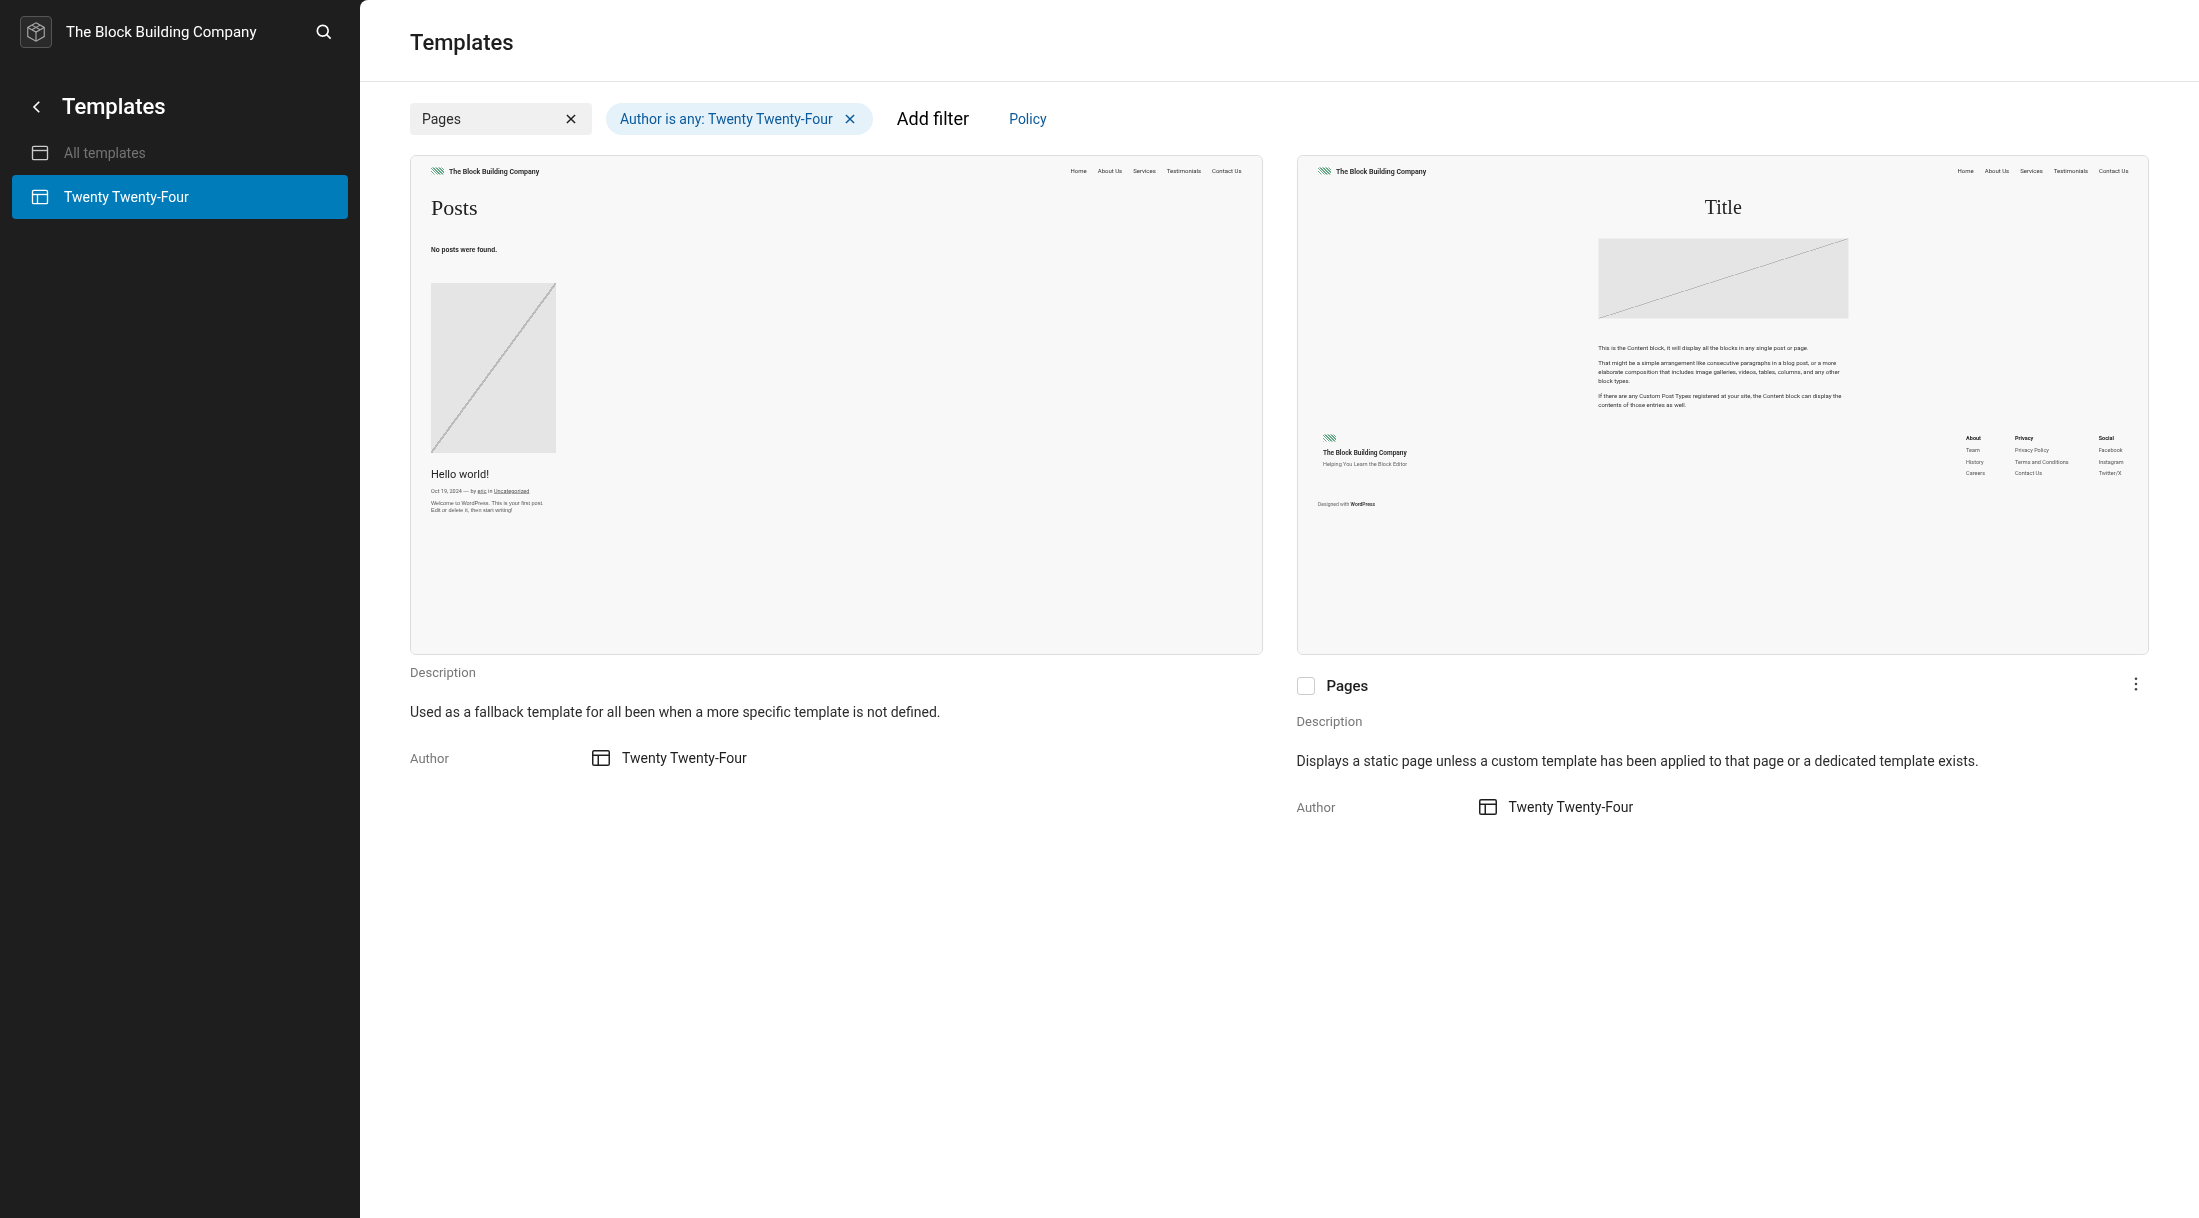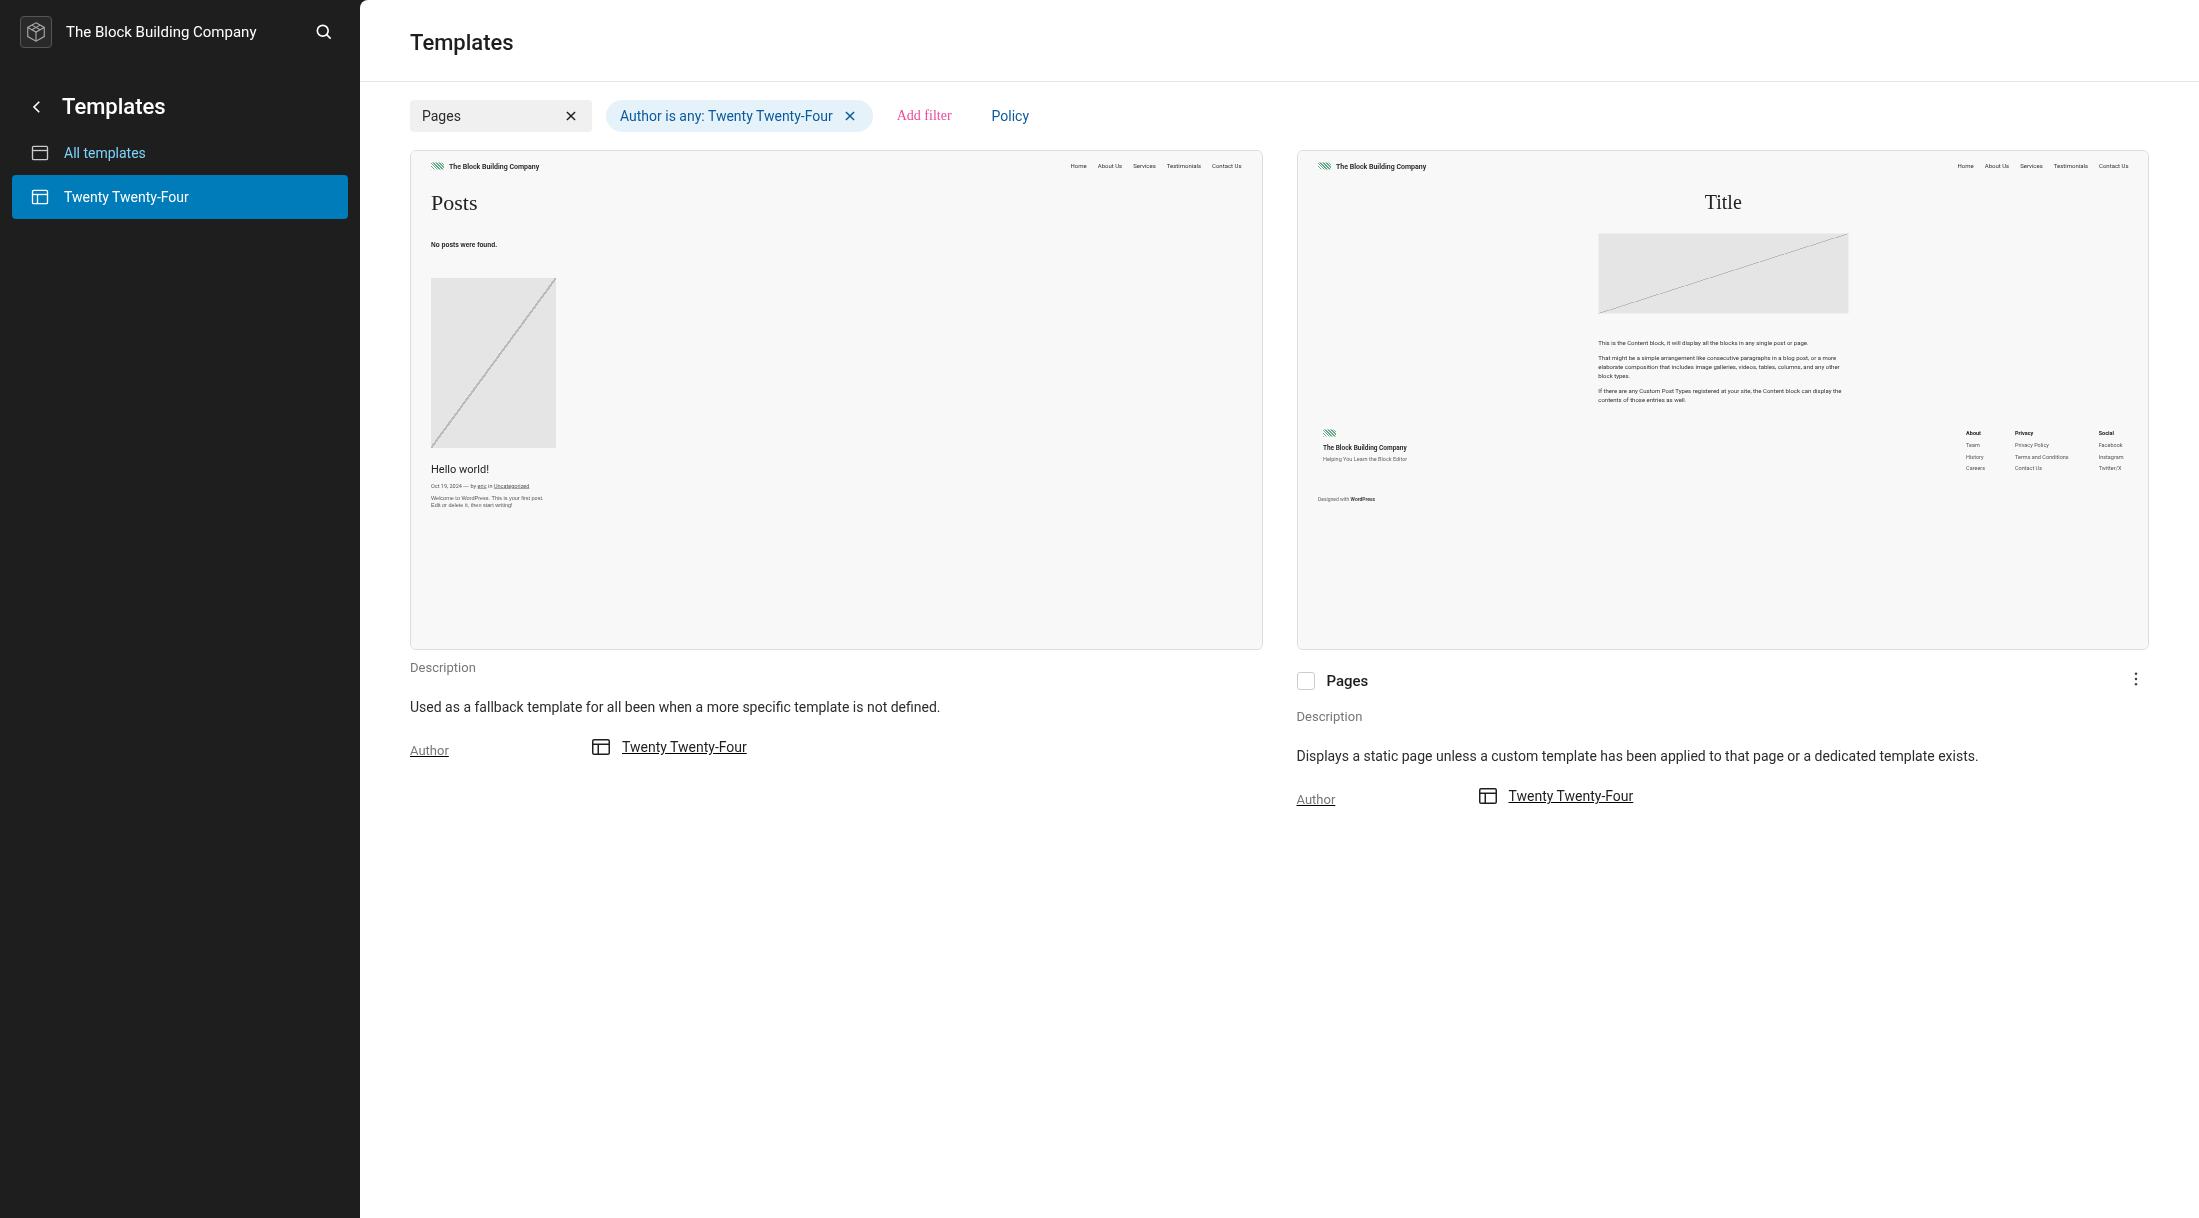--- a/index.html
+++ b/index.html
@@ -39,7 +39,7 @@
 .pill-close { background:none; border:none; cursor:pointer; color:#1e1e1e; padding:0 2px; display:flex; }
 .filter-pill { display:flex; align-items:center; background:#e6f2fa; color:#0a5a9c; border-radius: 18px; padding: 8px 14px; font-size:14px; gap:8px; }
 .filter-pill .pill-close { color:#0a5a9c; }
-.add-filter { font-size:14px; color:#ec4899; cursor:pointer; padding: 8px 10px; font-family: Liberation Serif, serif; }
+.add-filter { font-size:18px; color:#000000; cursor:pointer; padding: 8px 10px; }
 .reset-link { font-size:14px; color:#0a5a9c; cursor:pointer; padding:8px 10px; margin-left: 6px; }
 
 .grid { display:grid; grid-template-columns: 1fr 1fr; gap: 34px; padding: 0 50px 40px; }

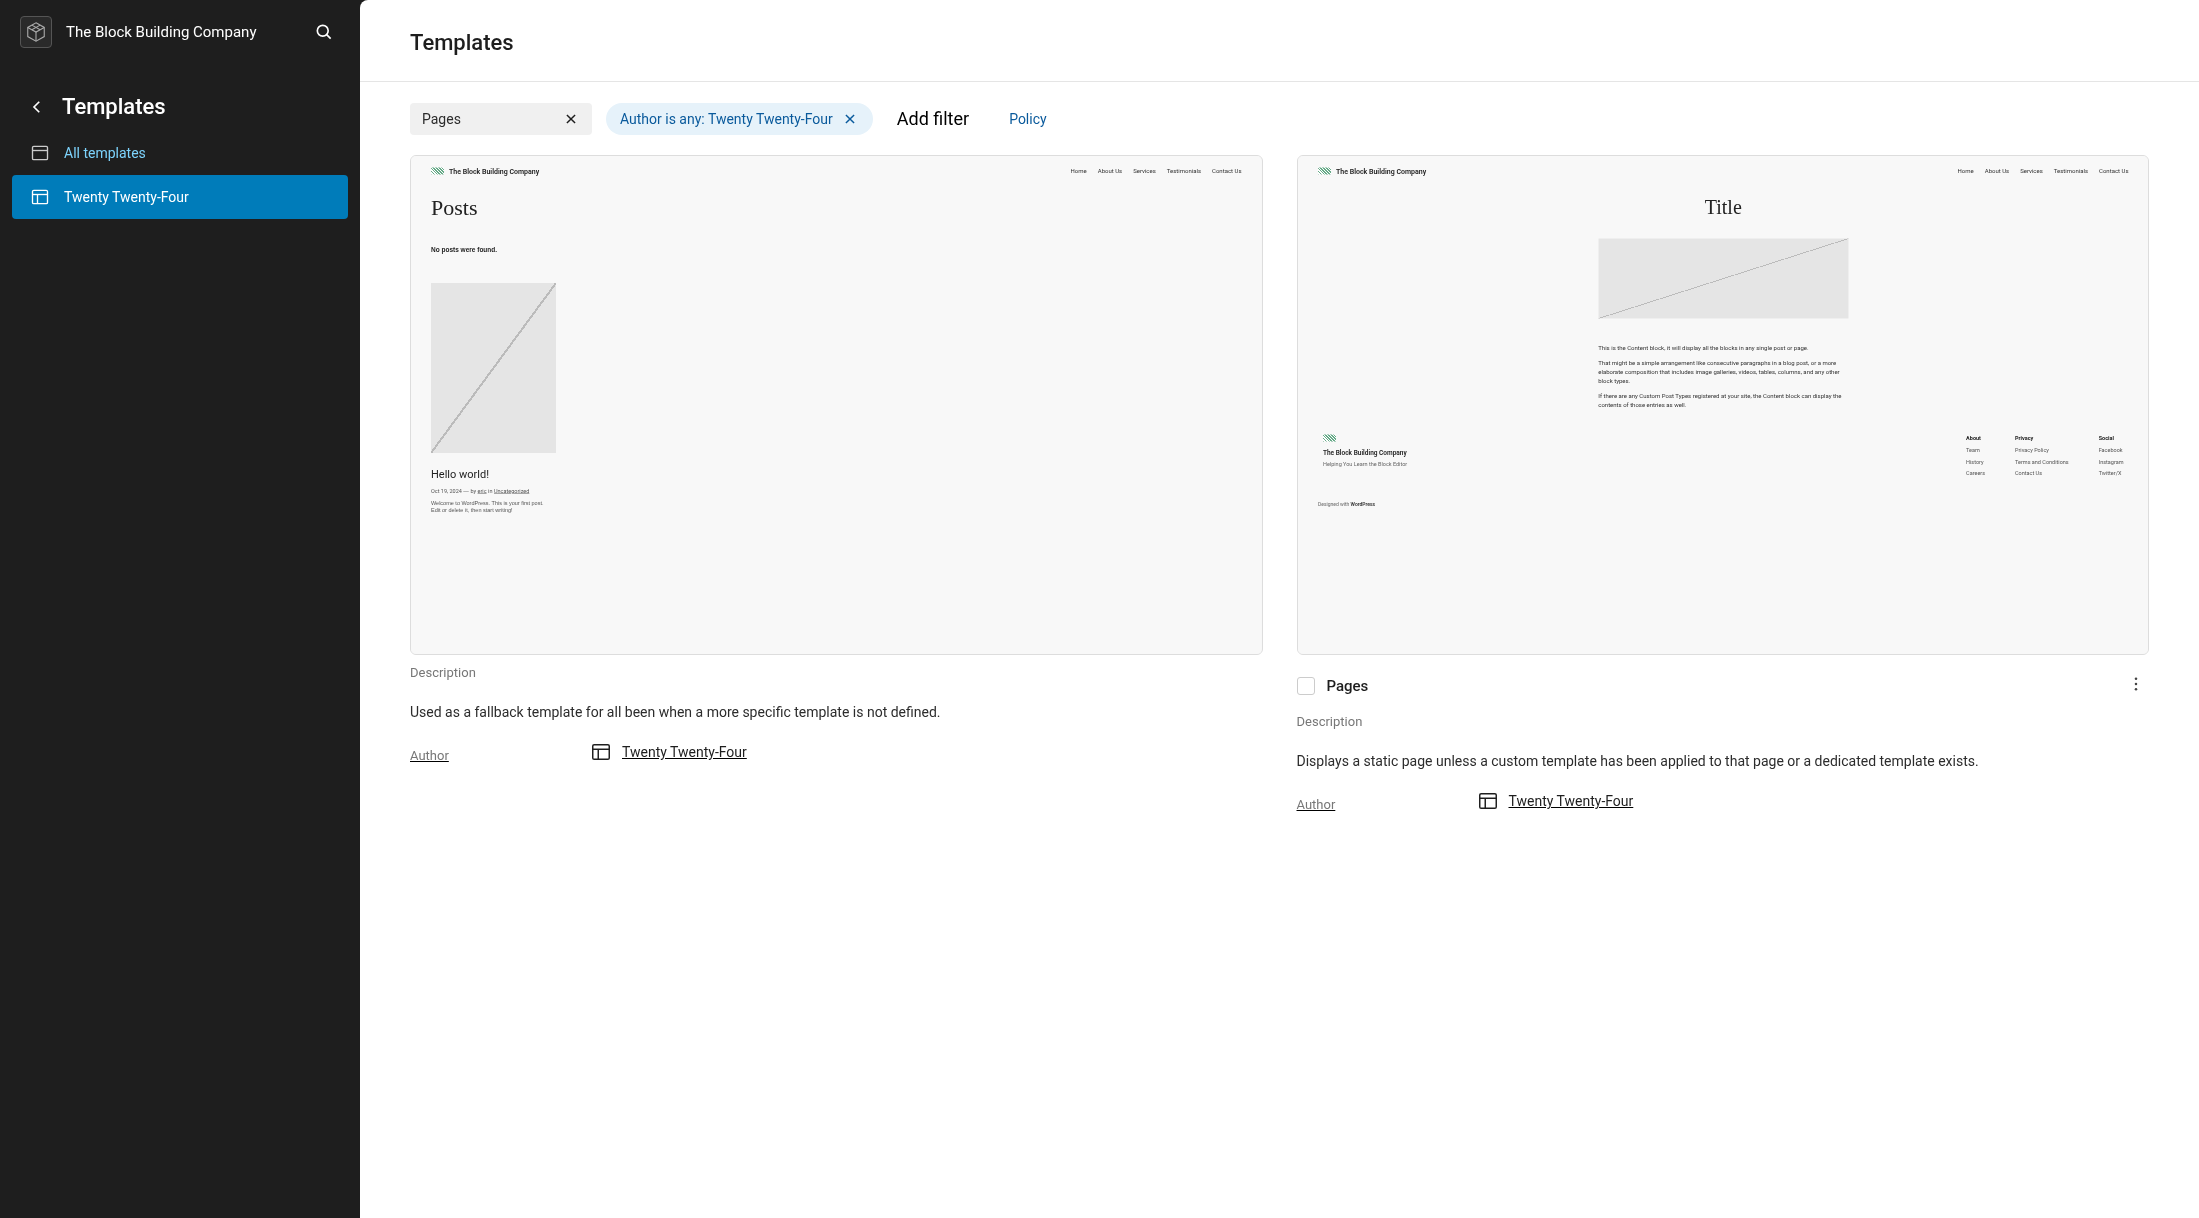--- a/index.html
+++ b/index.html
@@ -19,7 +19,7 @@
 .nav-desc { color:#ccc; font-size: 14px; line-height: 1.5; padding: 6px 28px 24px; }
 
 .nav-list { padding: 0 12px; }
-.nav-item { display:flex; align-items:center; gap: 14px; padding: 12px 18px; border-radius: 4px; cursor:pointer; color:#7dd3fc; font-size:14px; }
+.nav-item { display:flex; align-items:center; gap: 14px; padding: 12px 18px; border-radius: 4px; cursor:pointer; color:#737373; font-size:14px; }
 .nav-item.active { background:#0a7cff; color:#fff; background: #0073e6; background:#007cba; background:#3582c4; background:#0a7cff; }
 .nav-item.active { background:#0e7cce; }
 .nav-item.active { background:#007cba; }

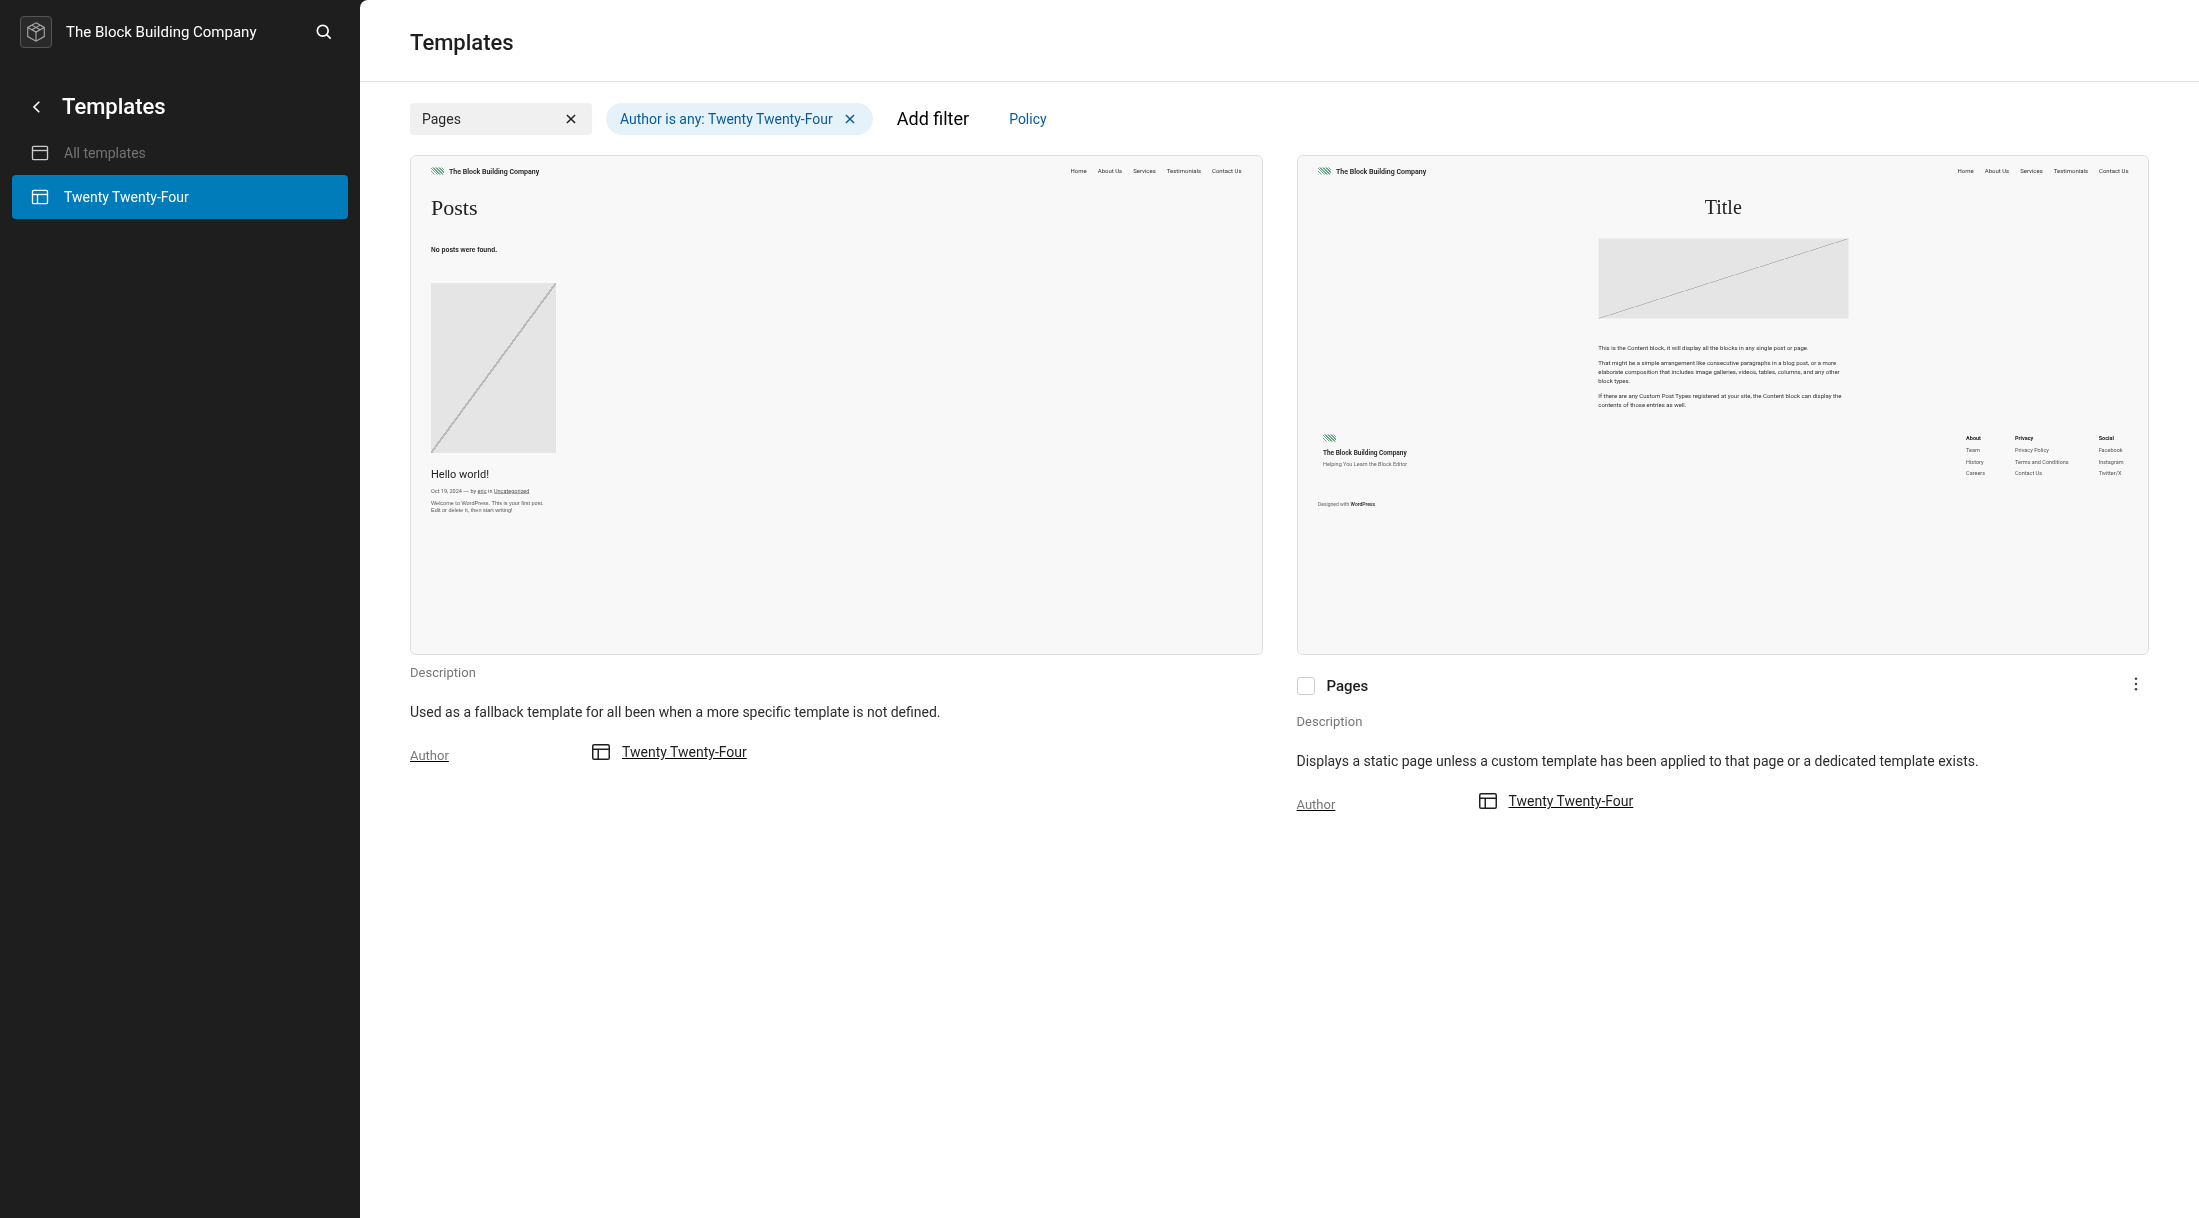--- a/index.html
+++ b/index.html
@@ -80,7 +80,7 @@
 .more-btn { background:none; border:none; cursor:pointer; padding:4px; color:#444;}
 .meta-label { font-size:13px; color:#777; margin:10px 0 22px;}
 .meta-text { font-size:14px; color:#2c2c2c; line-height:1.5;}
-.author-row { display:flex; align-items:flex-end; margin-top:18px;text-decoration:underline;}
+.author-row { display:flex; align-items:center; margin-top:24px;}
 .author-label { font-size:13px; color:#777; width:180px;}
 .author-val { display:flex; align-items:center; gap:10px; font-size:14px; color:#1e1e1e;}
 .author-val svg { width:22px; height:22px;}

